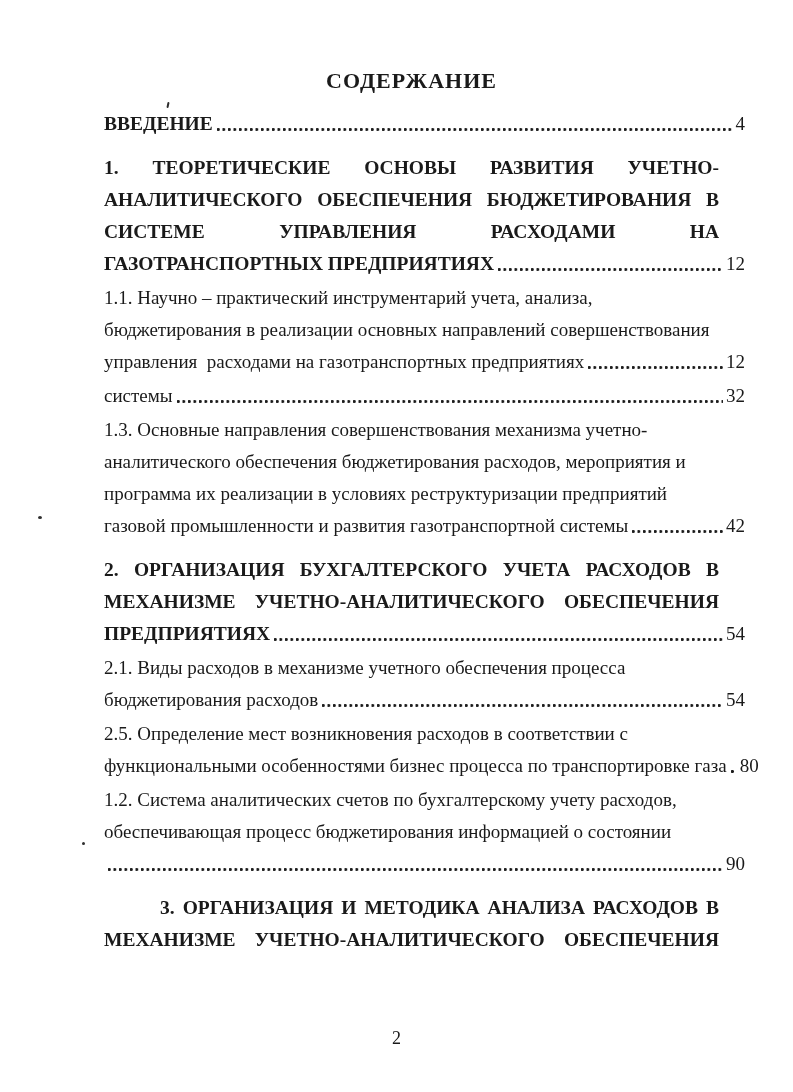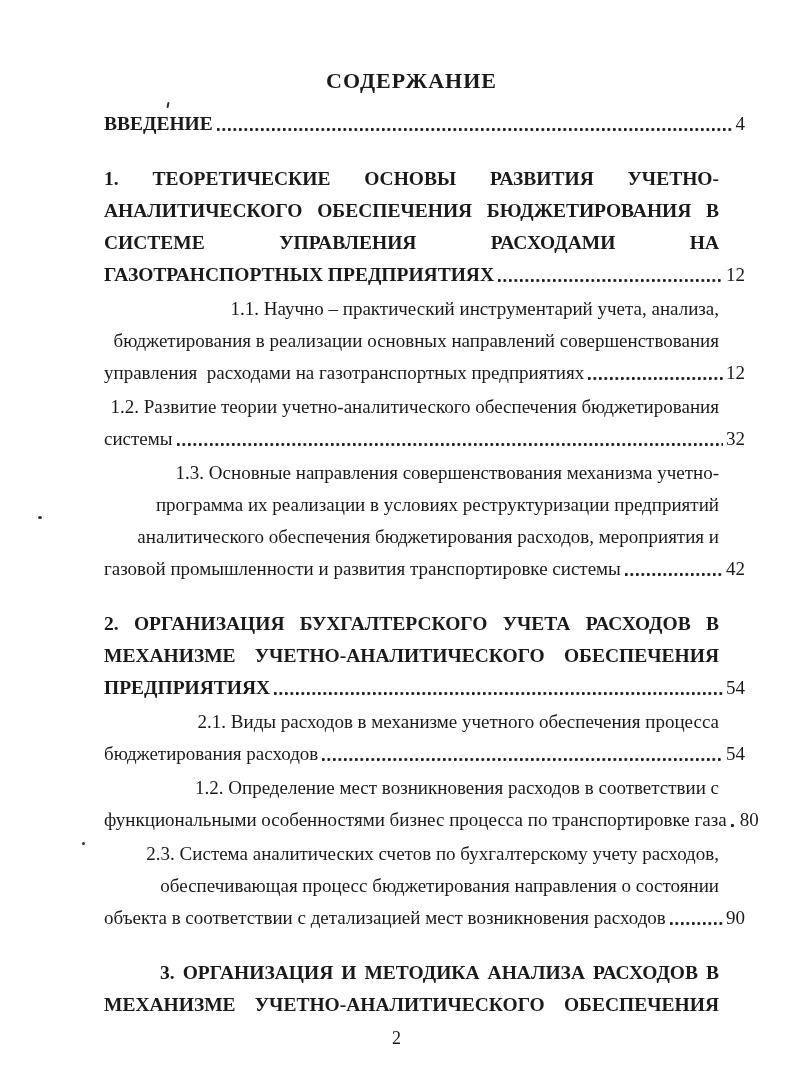--- a/index.html
+++ b/index.html
@@ -16,7 +16,7 @@
     line-height:30px;
   }
   .entry { width:100%; }
-  .entry.chapter { margin-top:23px; }
+  .entry.chapter { margin-top:12px; }
   .entry.chapter:first-child { margin-top:0; }
   .entry.sub { margin-top:2px; }
   .line { font-size:19px; line-height:32px; padding-right:26px; text-align:right; }

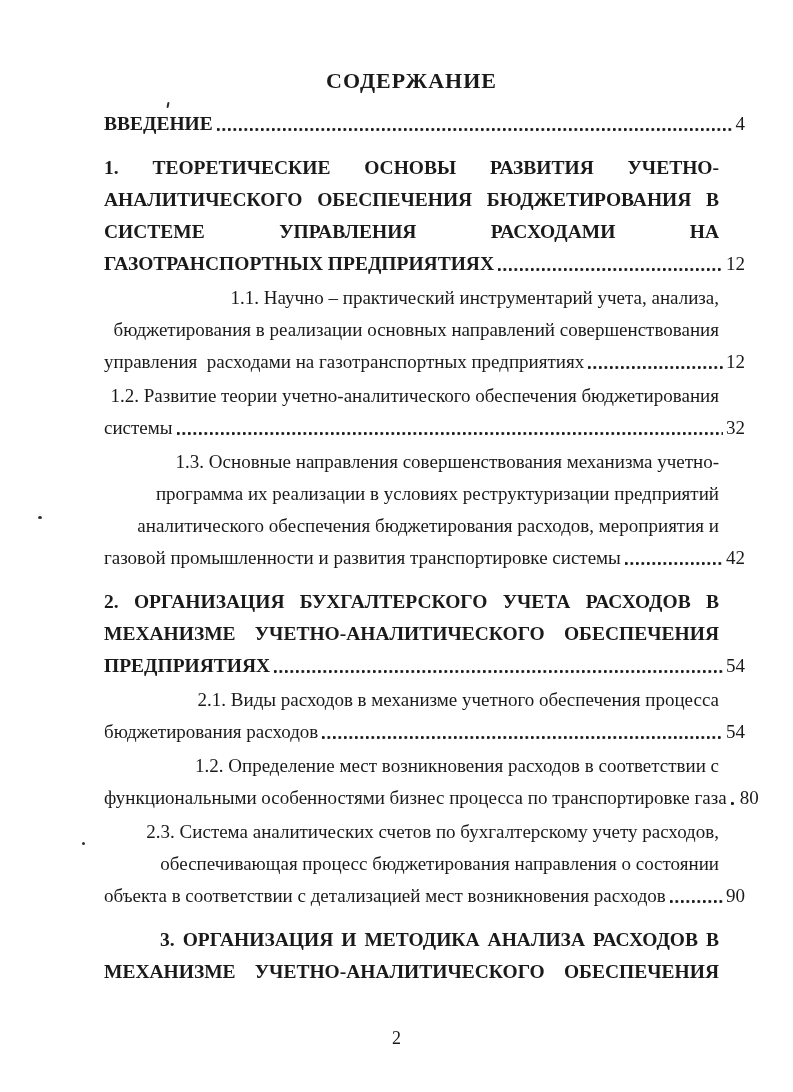--- a/index.html
+++ b/index.html
@@ -19,7 +19,7 @@
   .entry.chapter { margin-top:12px; }
   .entry.chapter:first-child { margin-top:0; }
   .entry.sub { margin-top:2px; }
-  .line { font-size:19px; line-height:32px; padding-right:26px; text-align:right; }
+  .line { font-size:19px; line-height:32px; padding-right:26px; text-align:left; }
   .entry.chapter .line {
     font-weight:bold; font-size:19.5px;
     text-align:justify; text-align-last:justify;

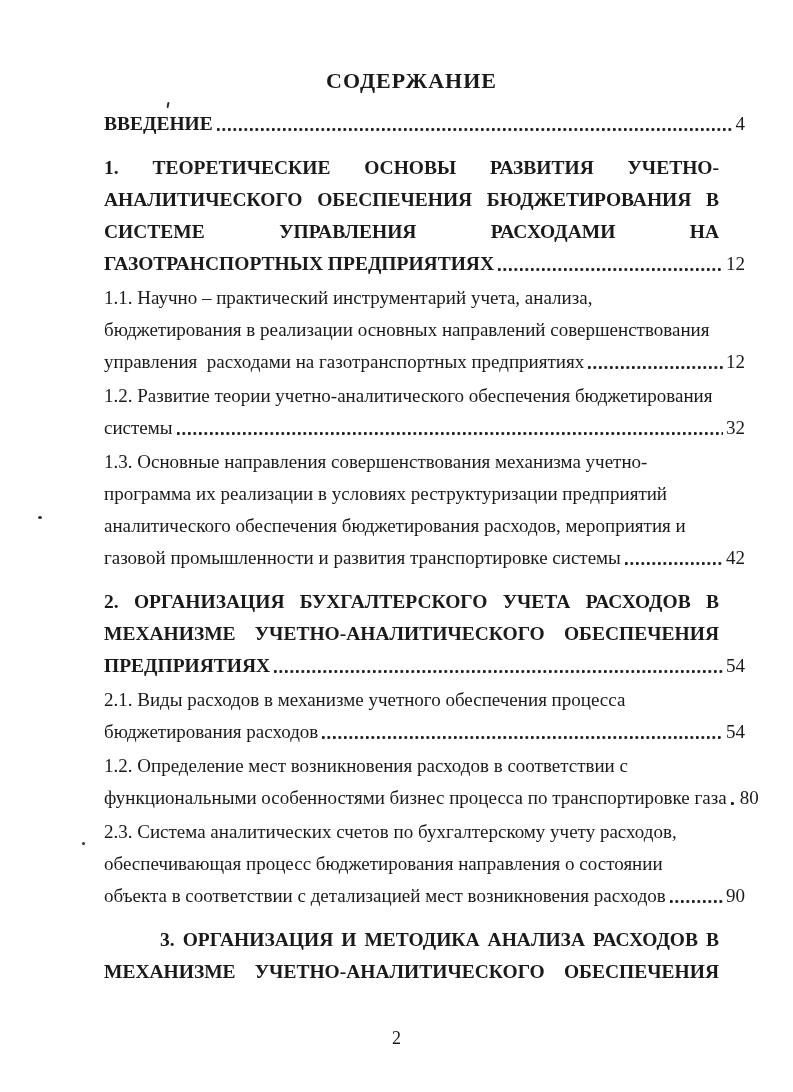--- a/index.html
+++ b/index.html
@@ -80,7 +80,6 @@
           </div>
         </div>
         <div class="entry sub">
-          <div class="line">1.2. Развитие теории учетно-аналитического обеспечения бюджетирования</div>
           <div class="line leaderline">
             <span class="t">системы</span>
             <span class="dots"></span>

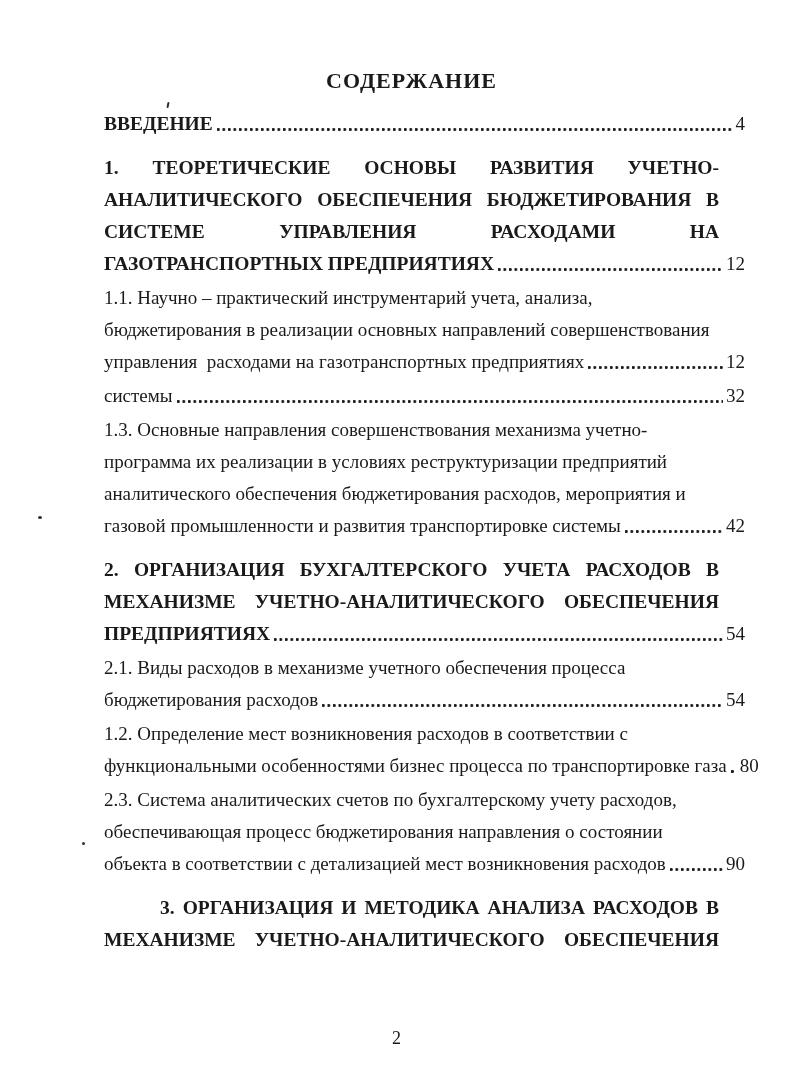--- a/index.html
+++ b/index.html
@@ -88,8 +88,8 @@
         </div>
         <div class="entry sub">
           <div class="line">1.3. Основные направления совершенствования механизма учетно-</div>
+          <div class="line">аналитического обеспечения бюджетирования расходов, мероприятия и</div>
           <div class="line">программа их реализации в условиях реструктуризации предприятий</div>
-          <div class="line">аналитического обеспечения бюджетирования расходов, мероприятия и</div>
           <div class="line leaderline">
             <span class="t">газовой промышленности и развития транспортировке системы</span>
             <span class="dots"></span>

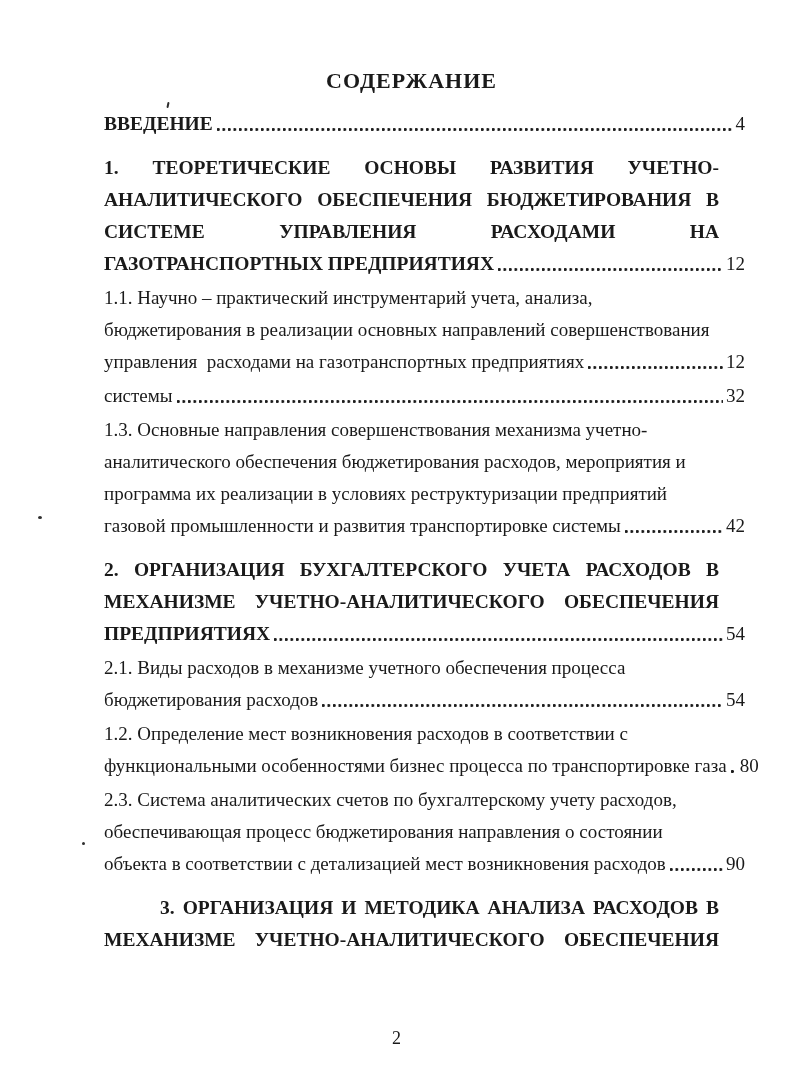--- a/index.html
+++ b/index.html
@@ -91,7 +91,7 @@
           <div class="line">аналитического обеспечения бюджетирования расходов, мероприятия и</div>
           <div class="line">программа их реализации в условиях реструктуризации предприятий</div>
           <div class="line leaderline">
-            <span class="t">газовой промышленности и развития транспортировке системы</span>
+            <span class="t">газовой промышленности и развития газотранспортной системы</span>
             <span class="dots"></span>
             <span class="pg">42</span>
           </div>

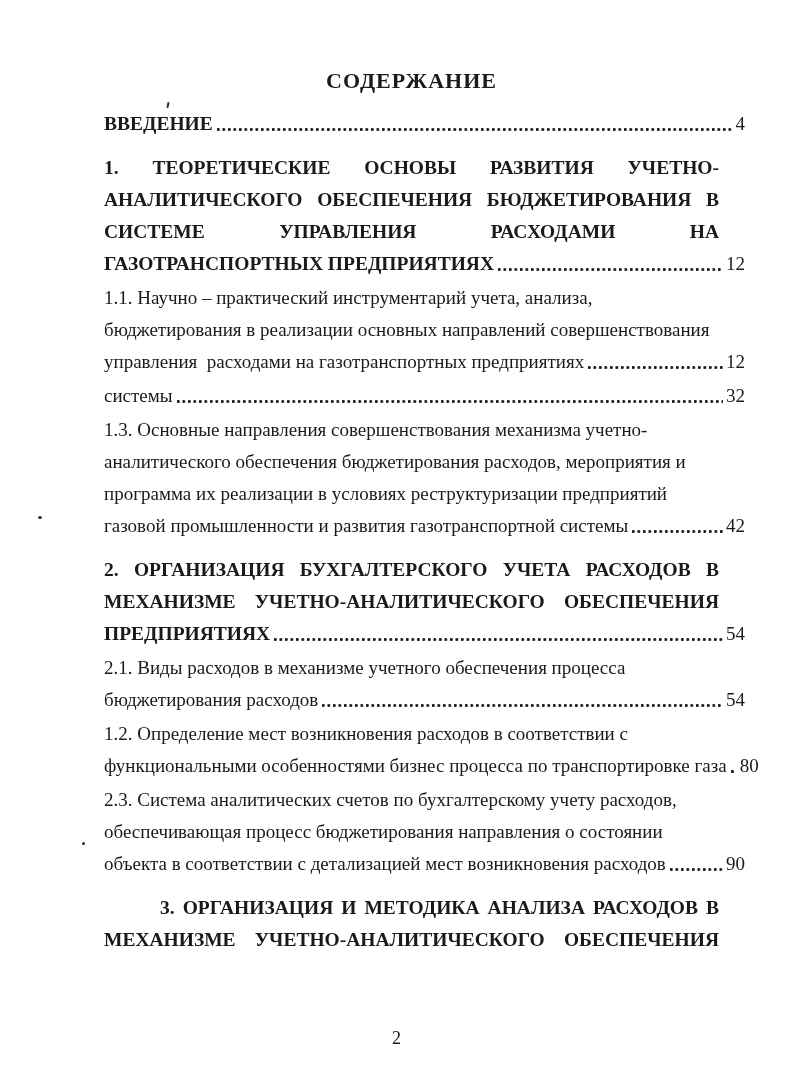--- a/index.html
+++ b/index.html
@@ -114,7 +114,7 @@
           </div>
         </div>
         <div class="entry sub">
-          <div class="line">1.2. Определение мест возникновения расходов в соответствии с</div>
+          <div class="line">2.5. Определение мест возникновения расходов в соответствии с</div>
           <div class="line leaderline">
             <span class="t">функциональными особенностями бизнес процесса по транспортировке газа</span>
             <span class="dots"></span>

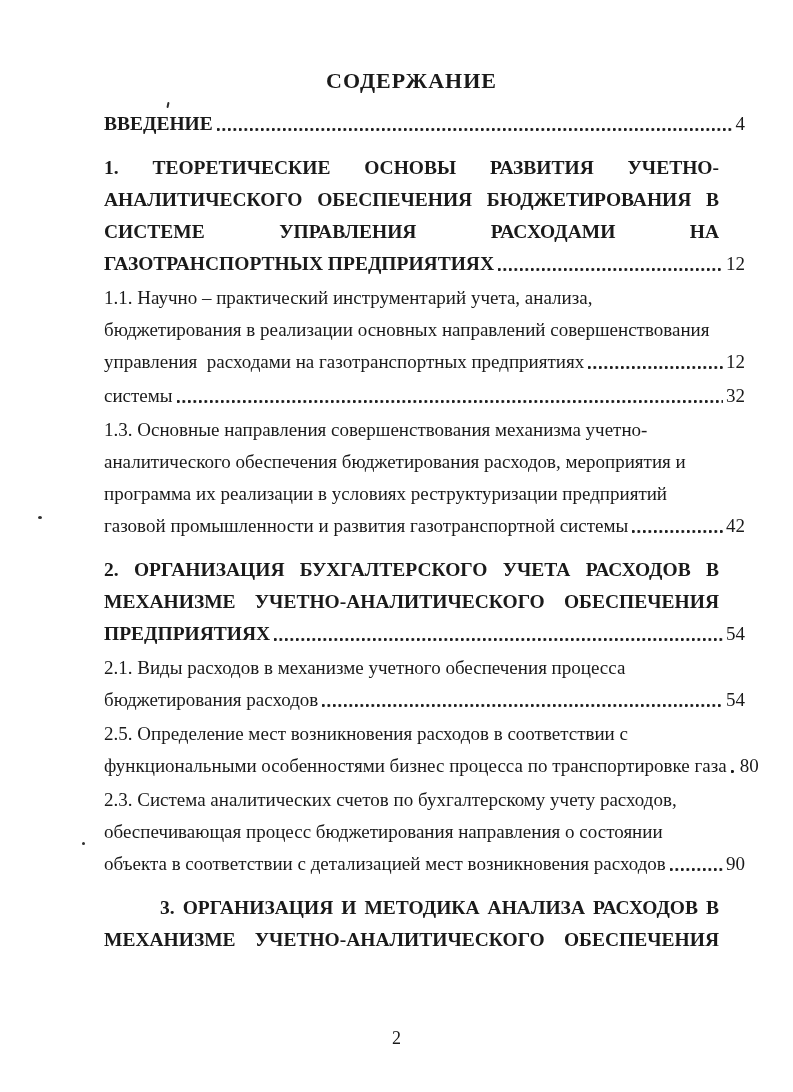--- a/index.html
+++ b/index.html
@@ -122,7 +122,7 @@
           </div>
         </div>
         <div class="entry sub">
-          <div class="line">2.3. Система аналитических счетов по бухгалтерскому учету расходов,</div>
+          <div class="line">1.2. Система аналитических счетов по бухгалтерскому учету расходов,</div>
           <div class="line">обеспечивающая процесс бюджетирования направления о состоянии</div>
           <div class="line leaderline">
             <span class="t">объекта в соответствии с детализацией мест возникновения расходов</span>

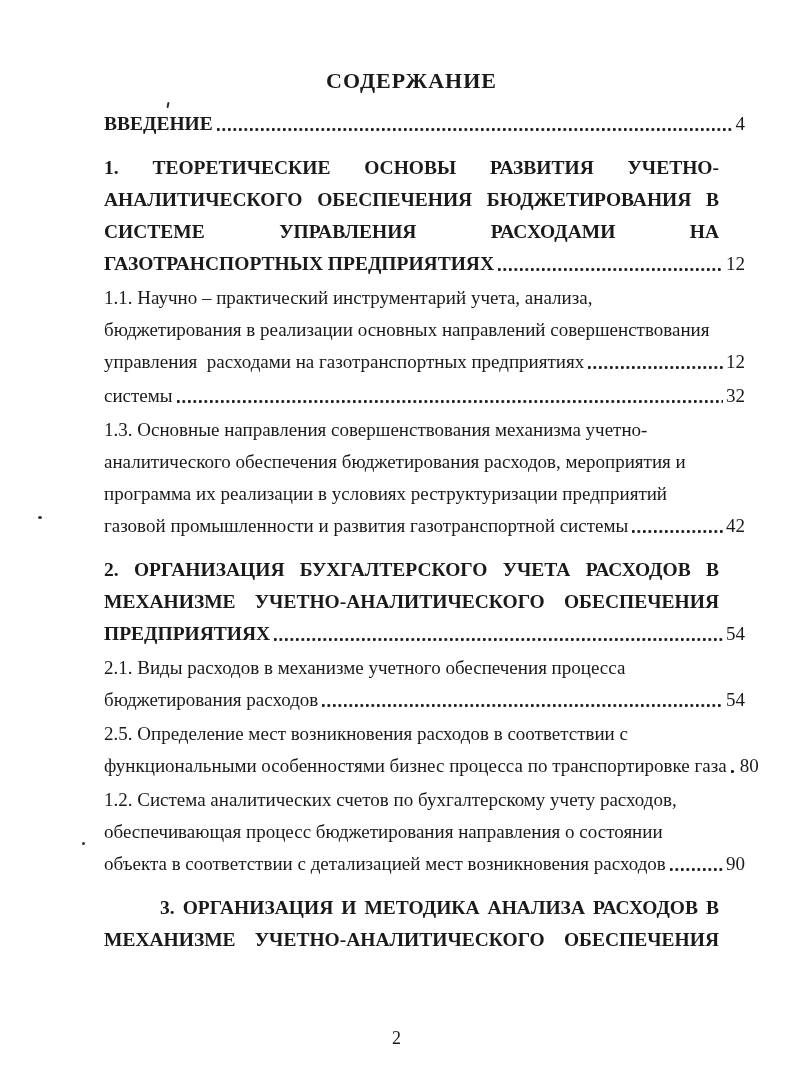--- a/index.html
+++ b/index.html
@@ -123,7 +123,7 @@
         </div>
         <div class="entry sub">
           <div class="line">1.2. Система аналитических счетов по бухгалтерскому учету расходов,</div>
-          <div class="line">обеспечивающая процесс бюджетирования направления о состоянии</div>
+          <div class="line">обеспечивающая процесс бюджетирования информацией о состоянии</div>
           <div class="line leaderline">
             <span class="t">объекта в соответствии с детализацией мест возникновения расходов</span>
             <span class="dots"></span>

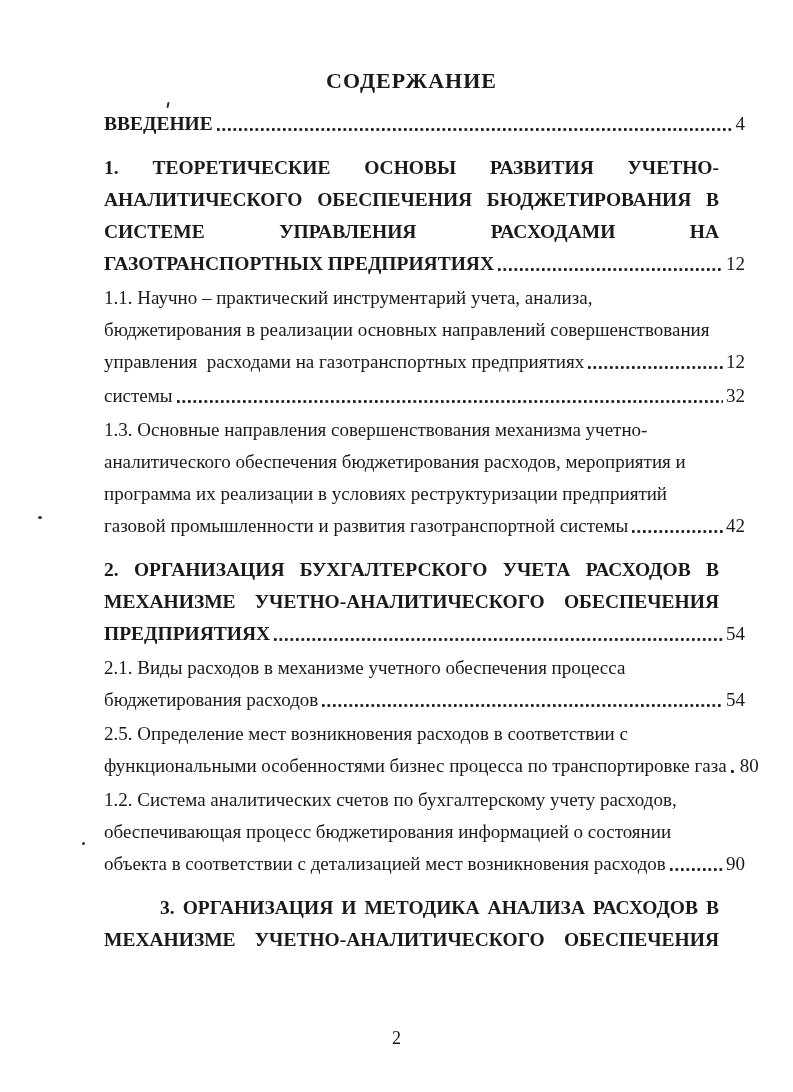--- a/index.html
+++ b/index.html
@@ -125,7 +125,6 @@
           <div class="line">1.2. Система аналитических счетов по бухгалтерскому учету расходов,</div>
           <div class="line">обеспечивающая процесс бюджетирования информацией о состоянии</div>
           <div class="line leaderline">
-            <span class="t">объекта в соответствии с детализацией мест возникновения расходов</span>
             <span class="dots"></span>
             <span class="pg">90</span>
           </div>

